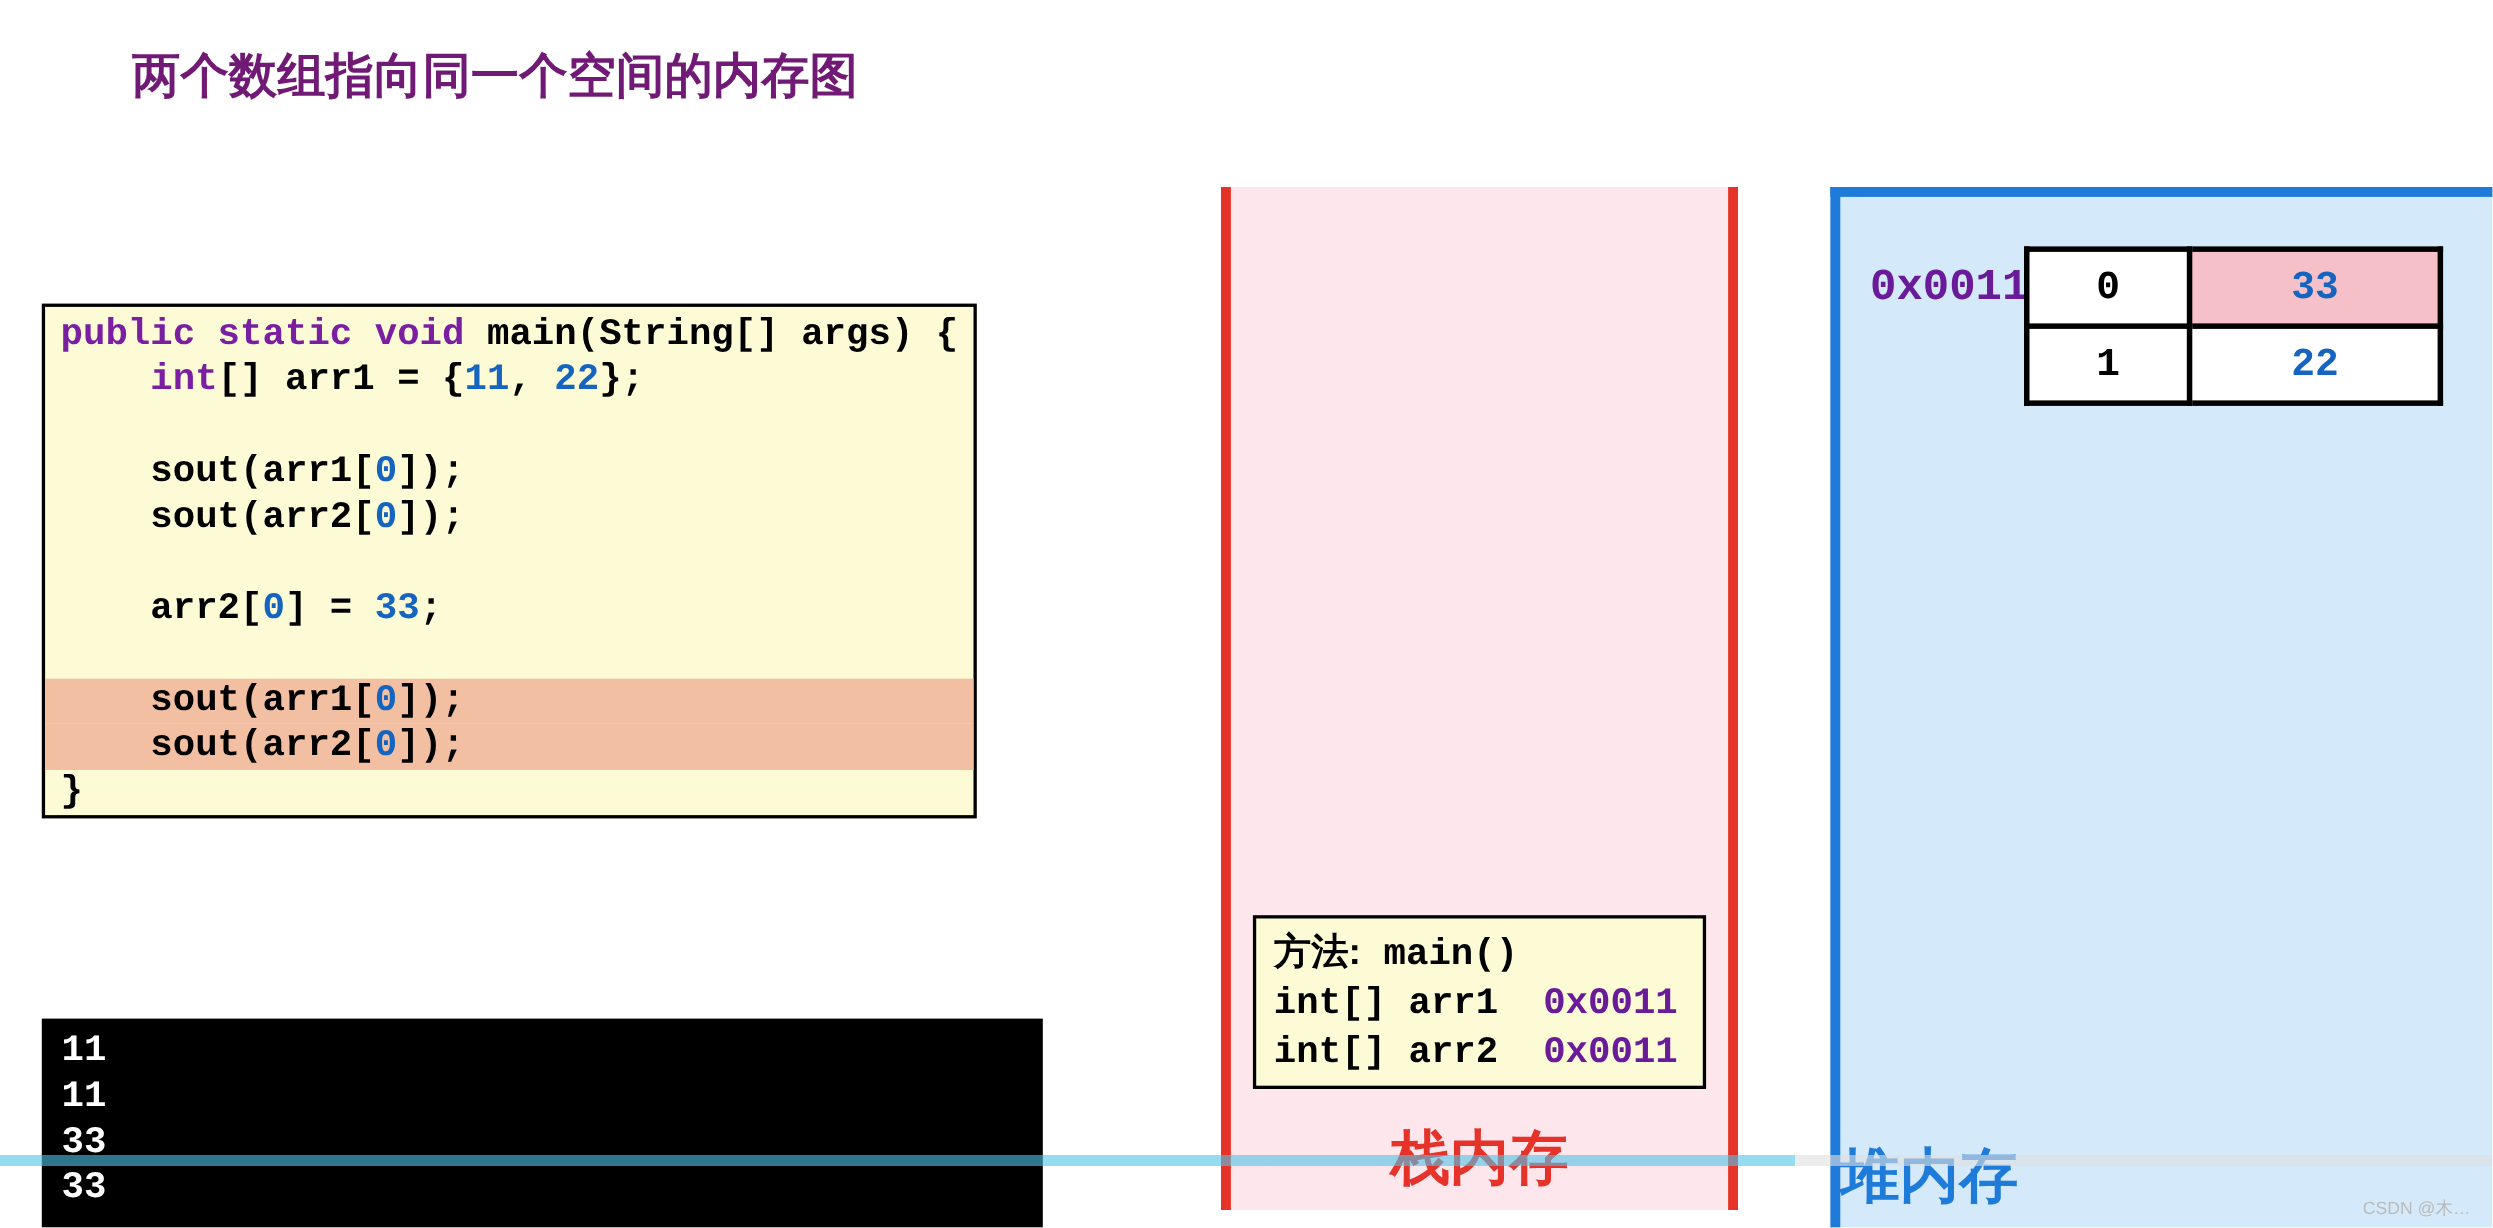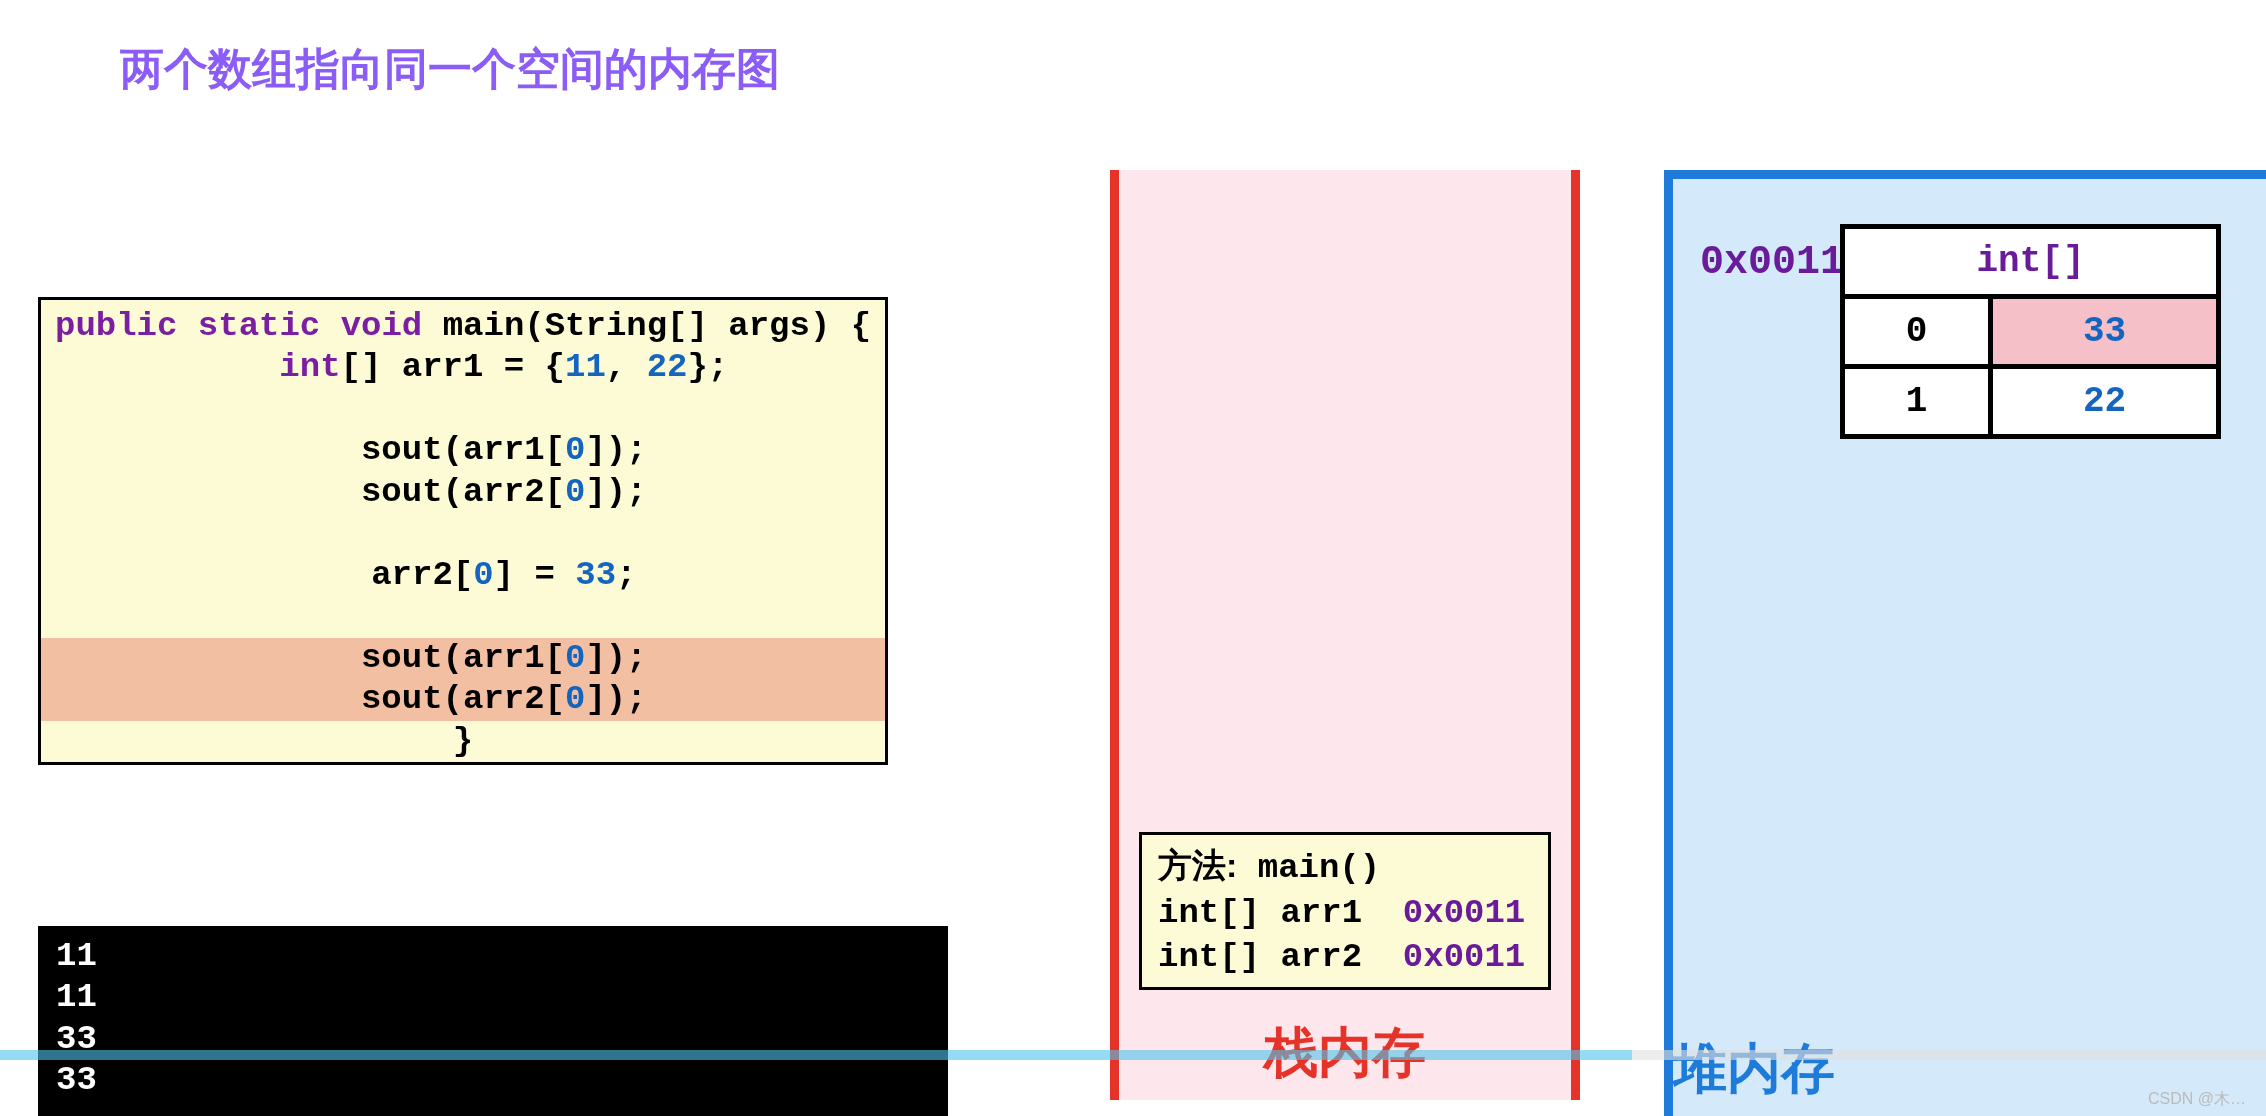--- a/index.html
+++ b/index.html
@@ -17,7 +17,7 @@
     left: 120px;
     font-size: 44px;
     font-weight: bold;
-    color: #8b5cf6;
+    color: #701a75;
   }
   .code-box {
     position: absolute;

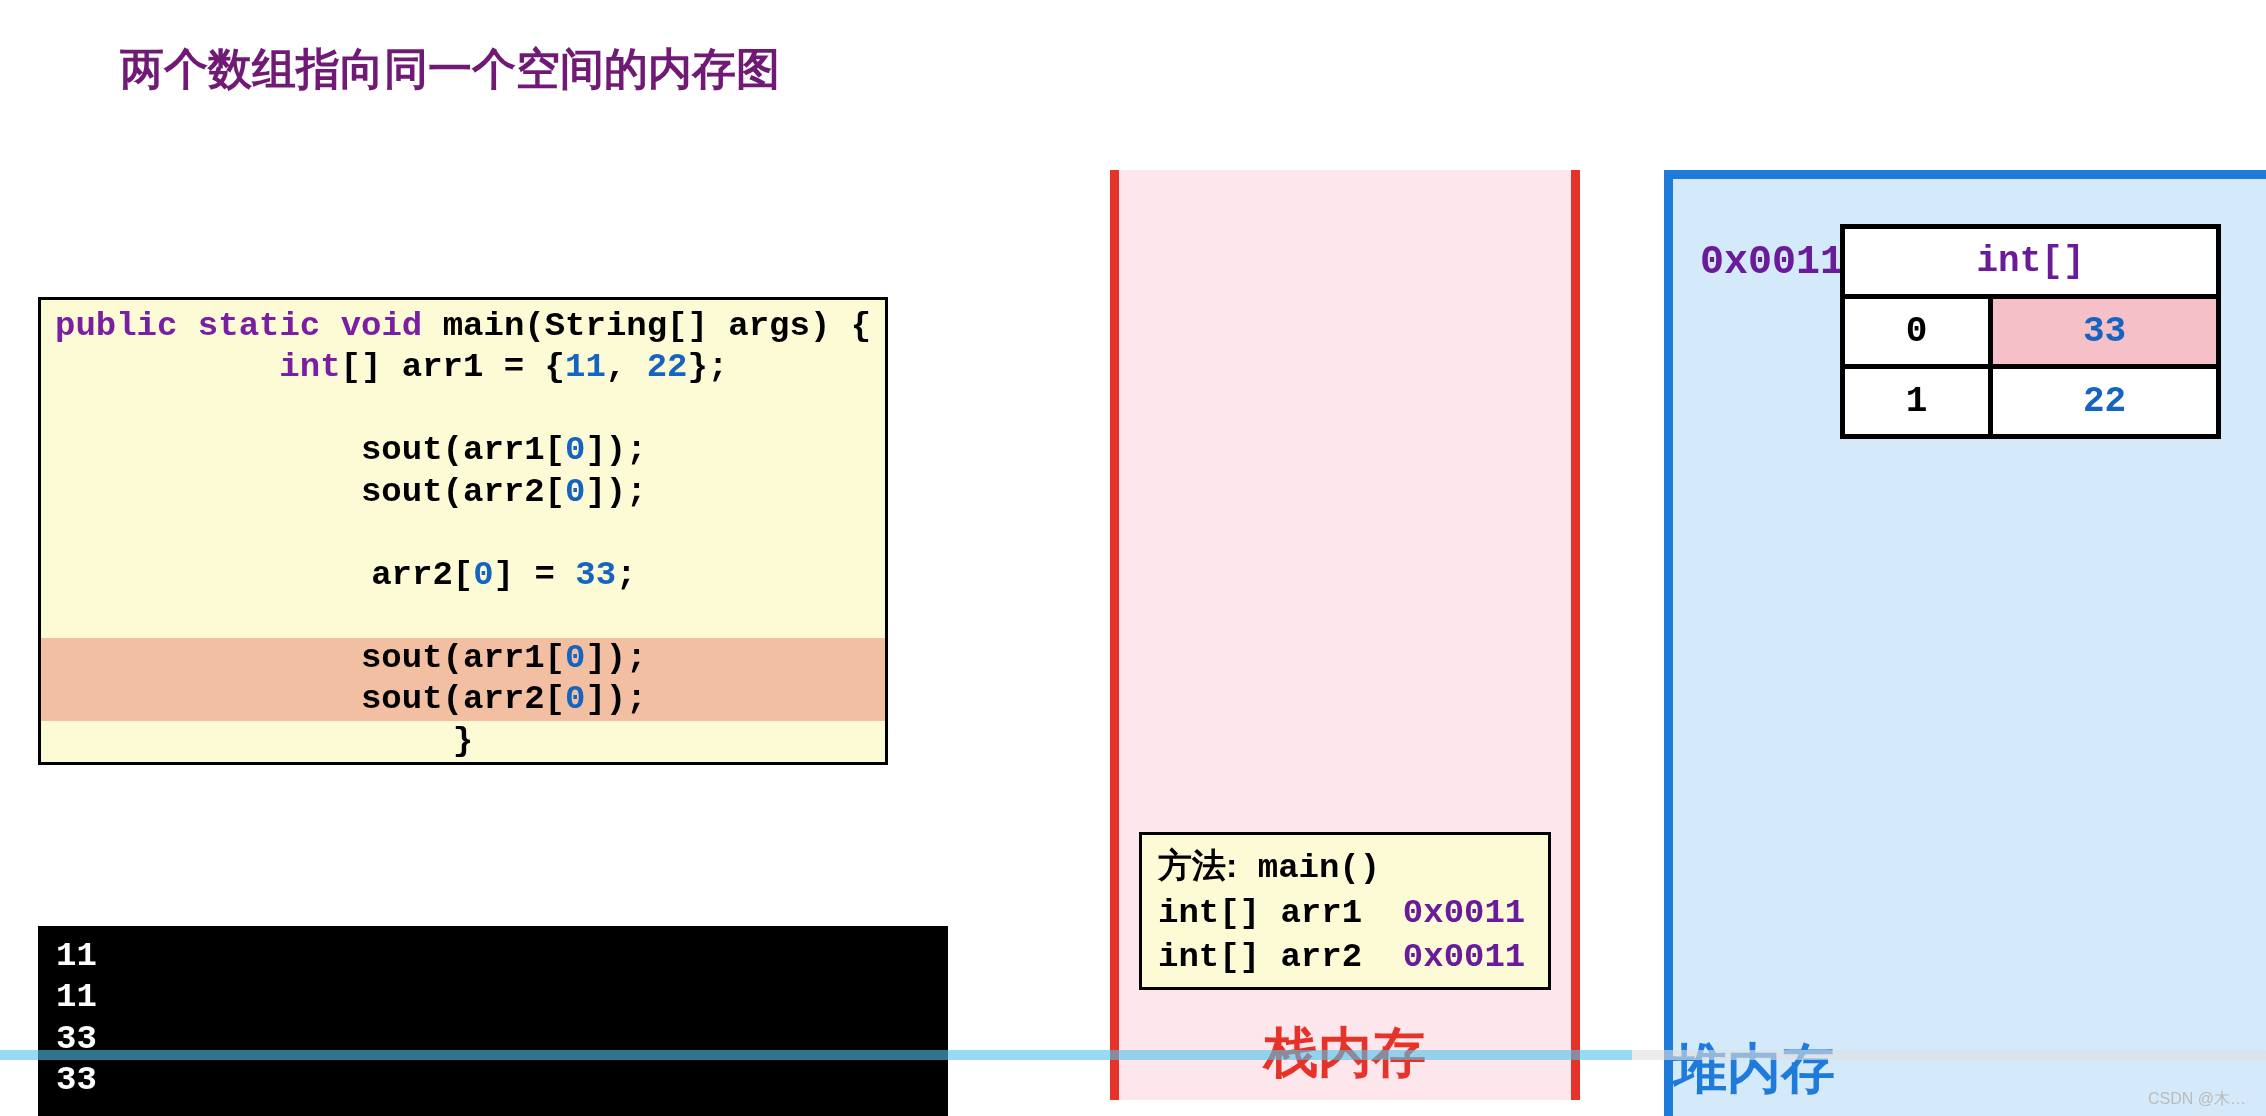--- a/index.html
+++ b/index.html
@@ -196,9 +196,6 @@
 
 <table class="heap-table">
   <tbody>
-      <tr>
-        <td class="hdr purple-text" colspan="2">int[]</td>
-      </tr>
   <tr>
     <td class="c1">0</td>
     <td class="c2 pink-cell">33</td>

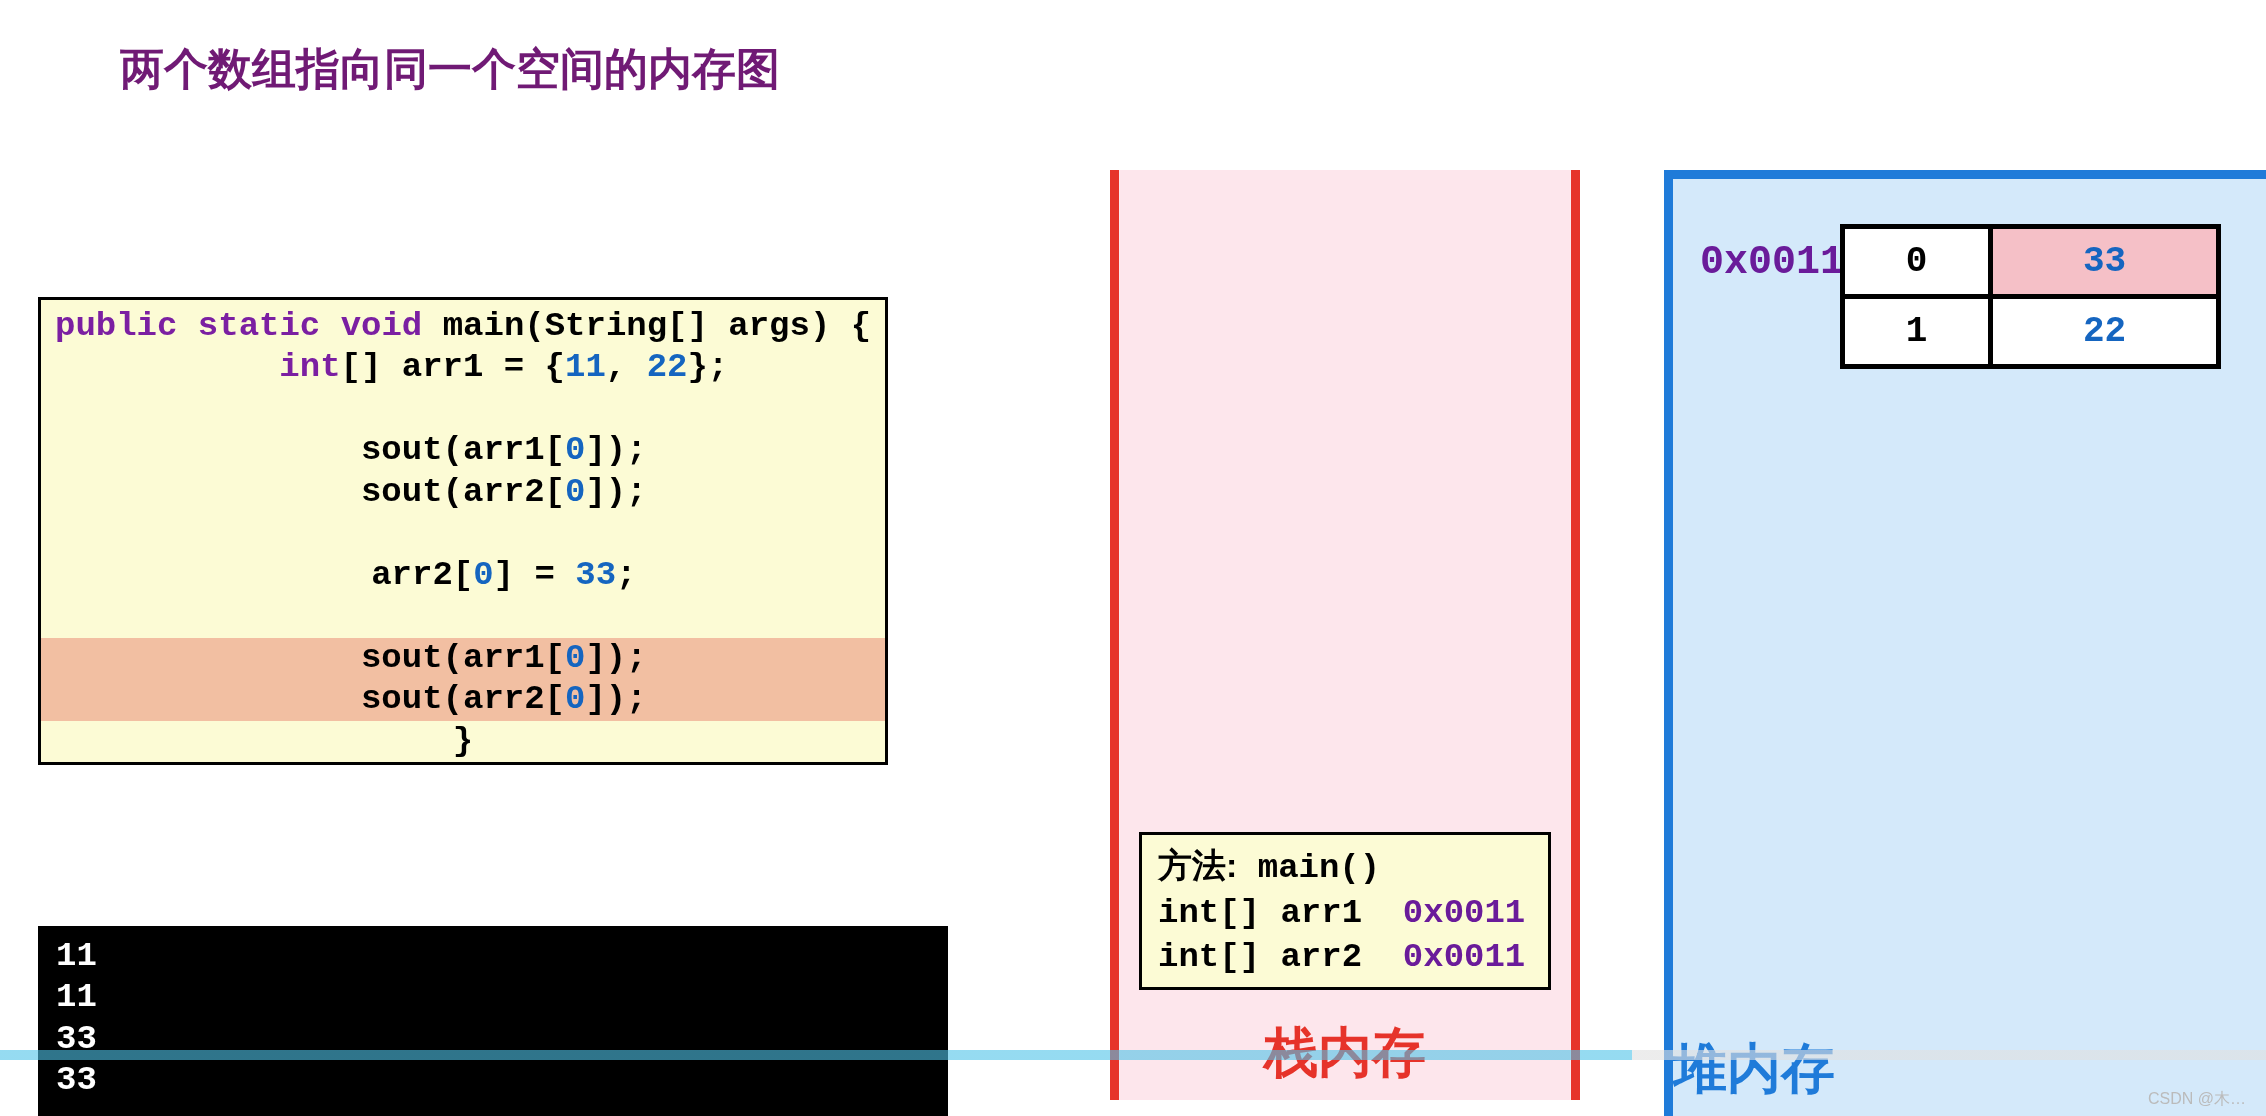--- a/index.html
+++ b/index.html
@@ -21,7 +21,7 @@
   }
   .code-box {
     position: absolute;
-    top: 297px;
+    top: 276px;
     left: 38px;
     width: 850px;
     background: #fcfbd5;
@@ -31,7 +31,6 @@
     font-weight: bold;
     line-height: 1.22;
     padding: 6px 0 0 0;
-    text-align: center;
   }
   .code-line { padding: 0 14px; white-space: pre; }
   .code-line.highlight { background: #f2bfa2; }

